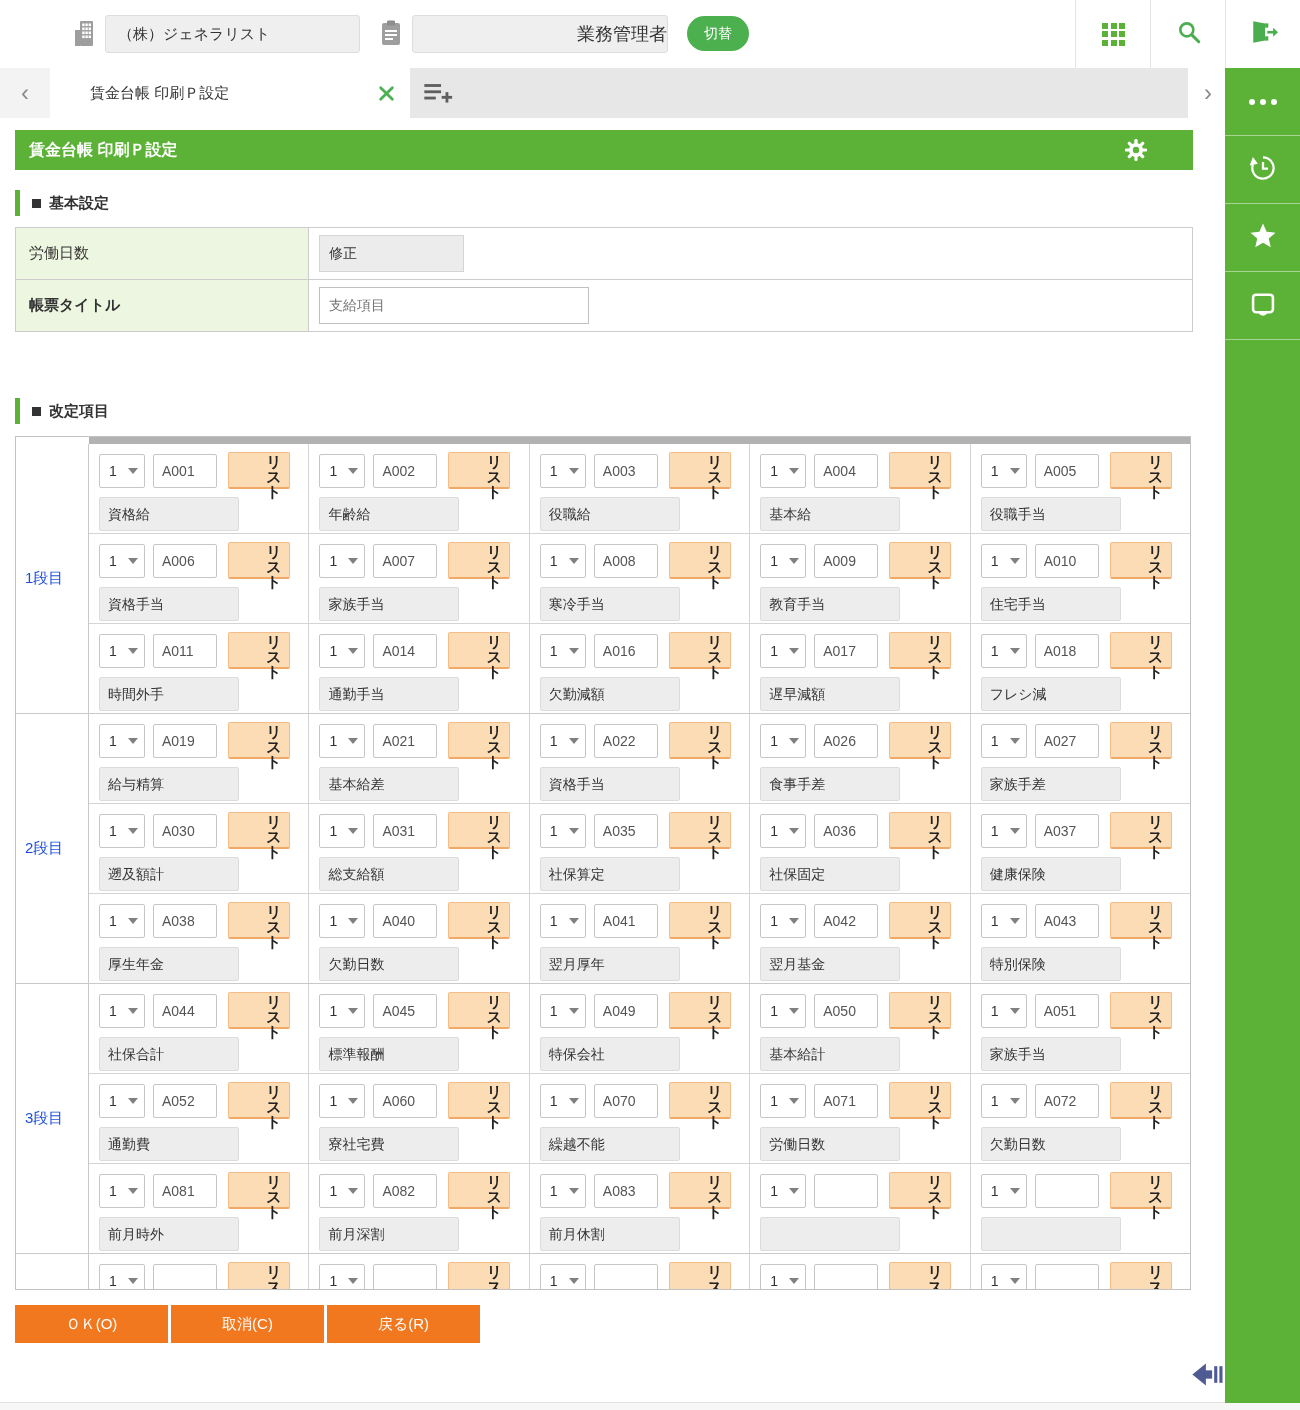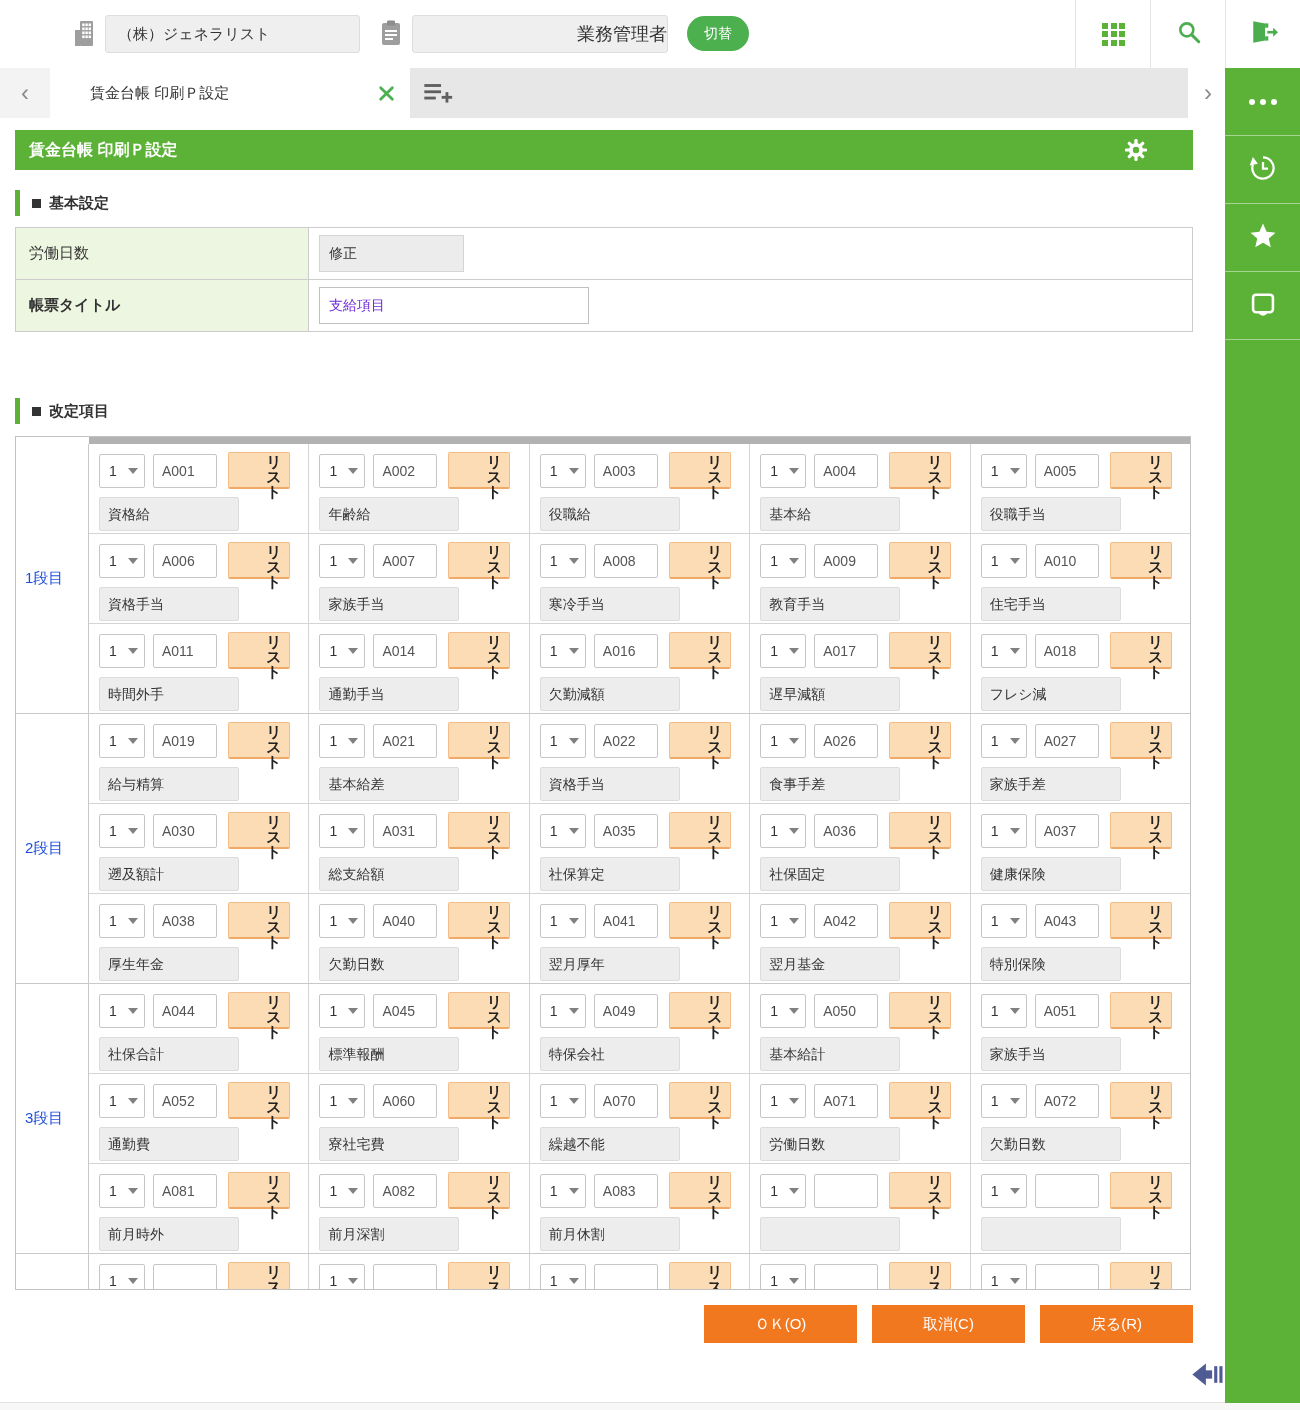--- a/index.html
+++ b/index.html
@@ -56,7 +56,7 @@
   .ro-input{height:37px;box-sizing:border-box;background:#ececec;border:1px solid #d5d5d5;
     font-size:14px;color:#333;padding:0 0 0 9px;font-family:inherit;}
   .ed-input{height:37px;box-sizing:border-box;background:#fff;border:1px solid #c0c0c0;
-    font-size:14px;color:#6d28d9;padding:0 4px 0 9px;font-family:inherit;}
+    font-size:14px;color:#737373;padding:0 4px 0 9px;font-family:inherit;}
   
   .grid-wrap{position:absolute;left:15px;top:436px;width:1176px;height:854px;box-sizing:border-box;
     border:1px solid #c2c2c2;background:#fff;overflow:hidden;}

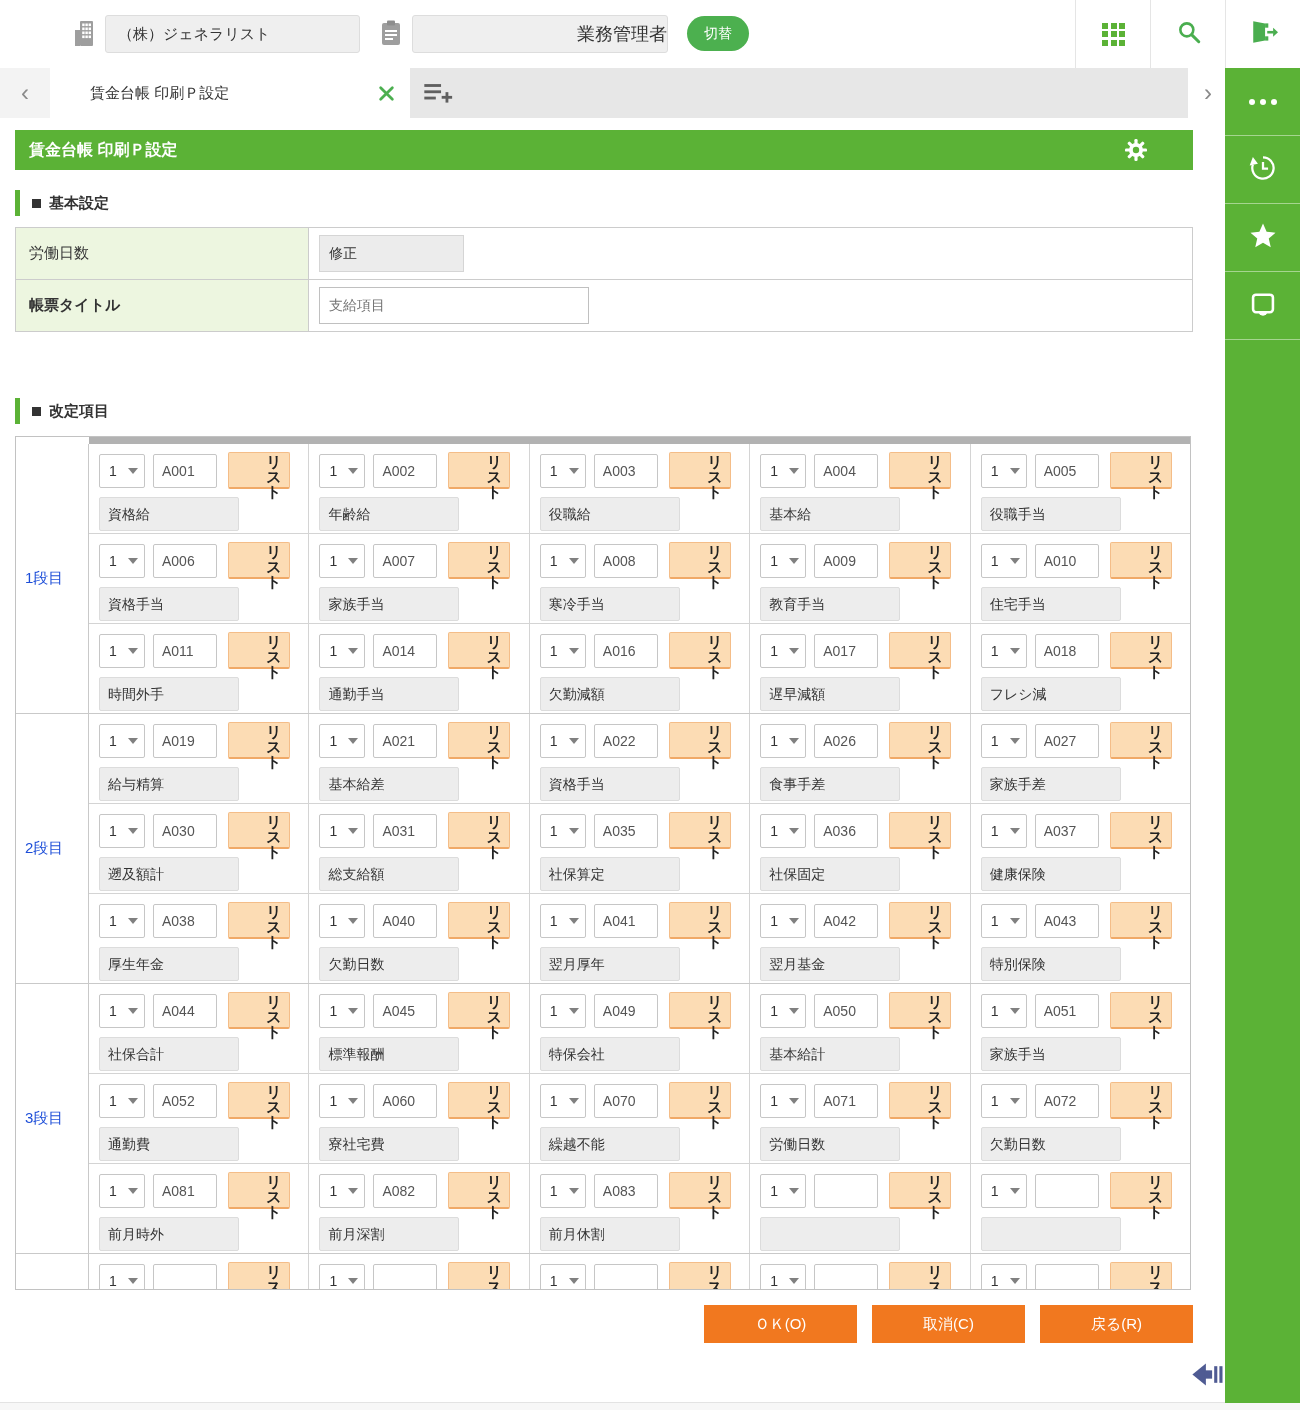--- a/index.html
+++ b/index.html
@@ -86,7 +86,7 @@
     font-size:14px;color:#333;line-height:32px;padding-left:8px;box-sizing:border-box;
     white-space:nowrap;overflow:hidden;}
   
-  .footer-btns{position:absolute;left:15px;top:1305px;width:1178px;display:flex;justify-content:flex-end;gap:15px;}
+  .footer-btns{position:absolute;left:15px;top:1305px;width:1178px;display:flex;justify-content:flex-start;gap:3px;}
   .o-btn{width:153px;height:38px;background:#f1781f;border:none;color:#fff;font-size:15px;
     font-family:inherit;cursor:pointer;}
   

